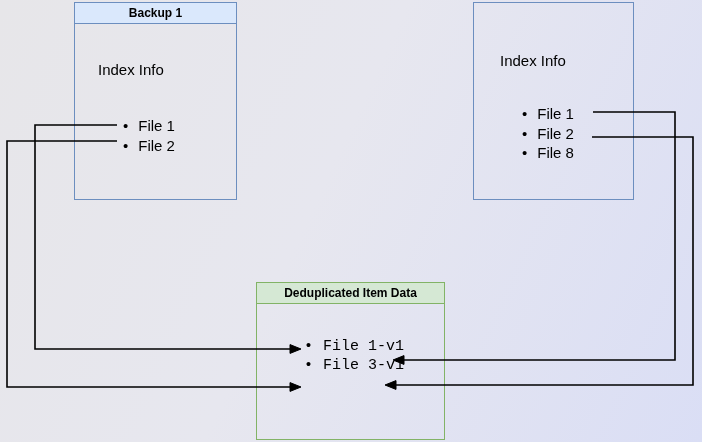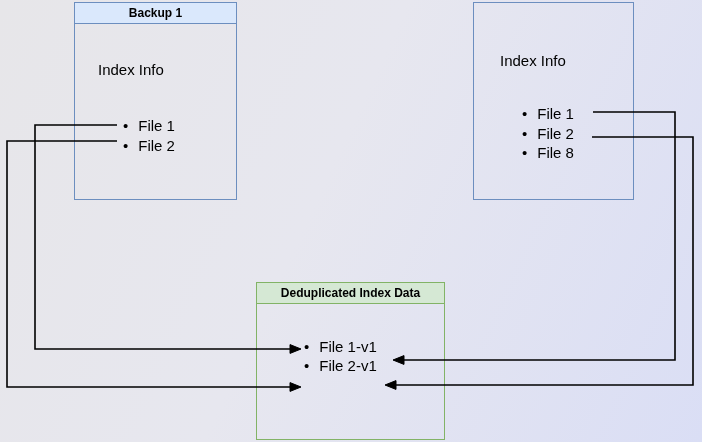--- a/index.html
+++ b/index.html
@@ -108,7 +108,7 @@
   </div>
 
   <div id="dedup" class="box green">
-    <div class="box-header">Deduplicated Index Data</div>
+    <div class="box-header">Deduplicated Item Data</div>
     <ul class="filelist">
       <li>File 1-v1</li>
       <li>File 2-v1</li>

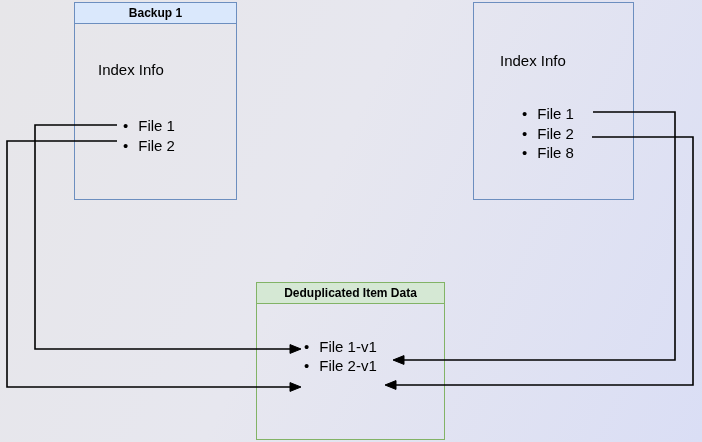--- a/index.html
+++ b/index.html
@@ -64,7 +64,7 @@
   #backup2 ul.filelist { left: 48px; top: 101px; }
   #backup2 ul.filelist li { line-height: 19.5px; }
   #dedup ul.filelist { left: 47px; top: 55px; }
-  #dedup ul.filelist li { line-height: 18.5px; }
+  #dedup ul.filelist li { line-height: 18.5px; font-family: Liberation Mono, monospace; }
 
   #connectors {
     position: absolute;

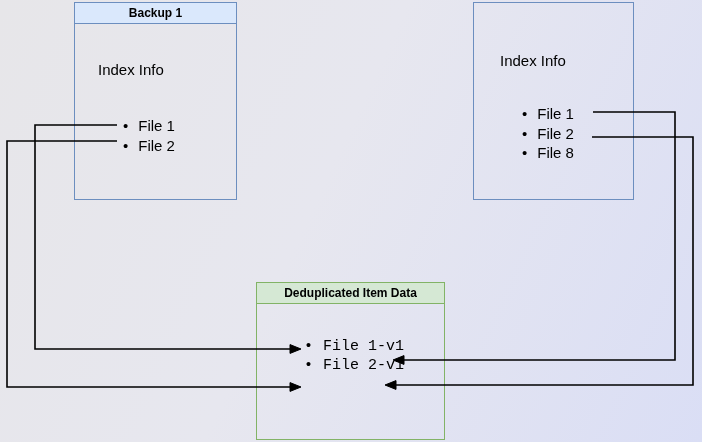--- a/index.html
+++ b/index.html
@@ -111,7 +111,7 @@
     <div class="box-header">Deduplicated Item Data</div>
     <ul class="filelist">
       <li>File 1-v1</li>
-      <li>File 2-v1</li>
+      <li>File 3-v1</li>
     </ul>
   </div>
 

